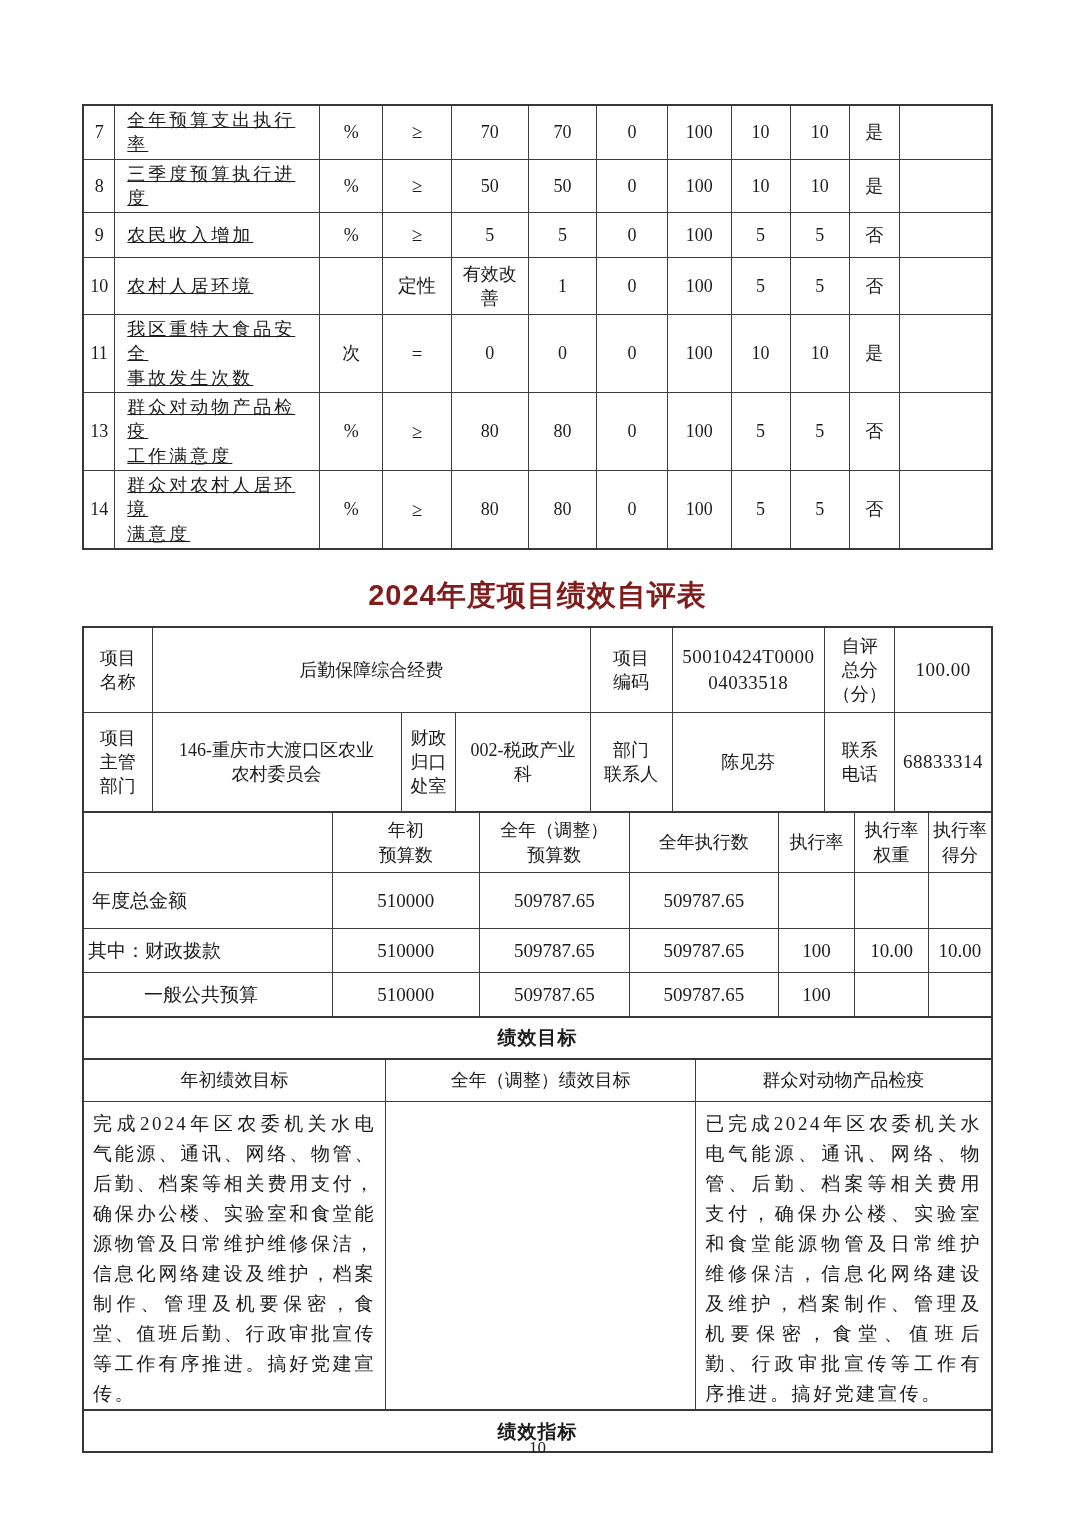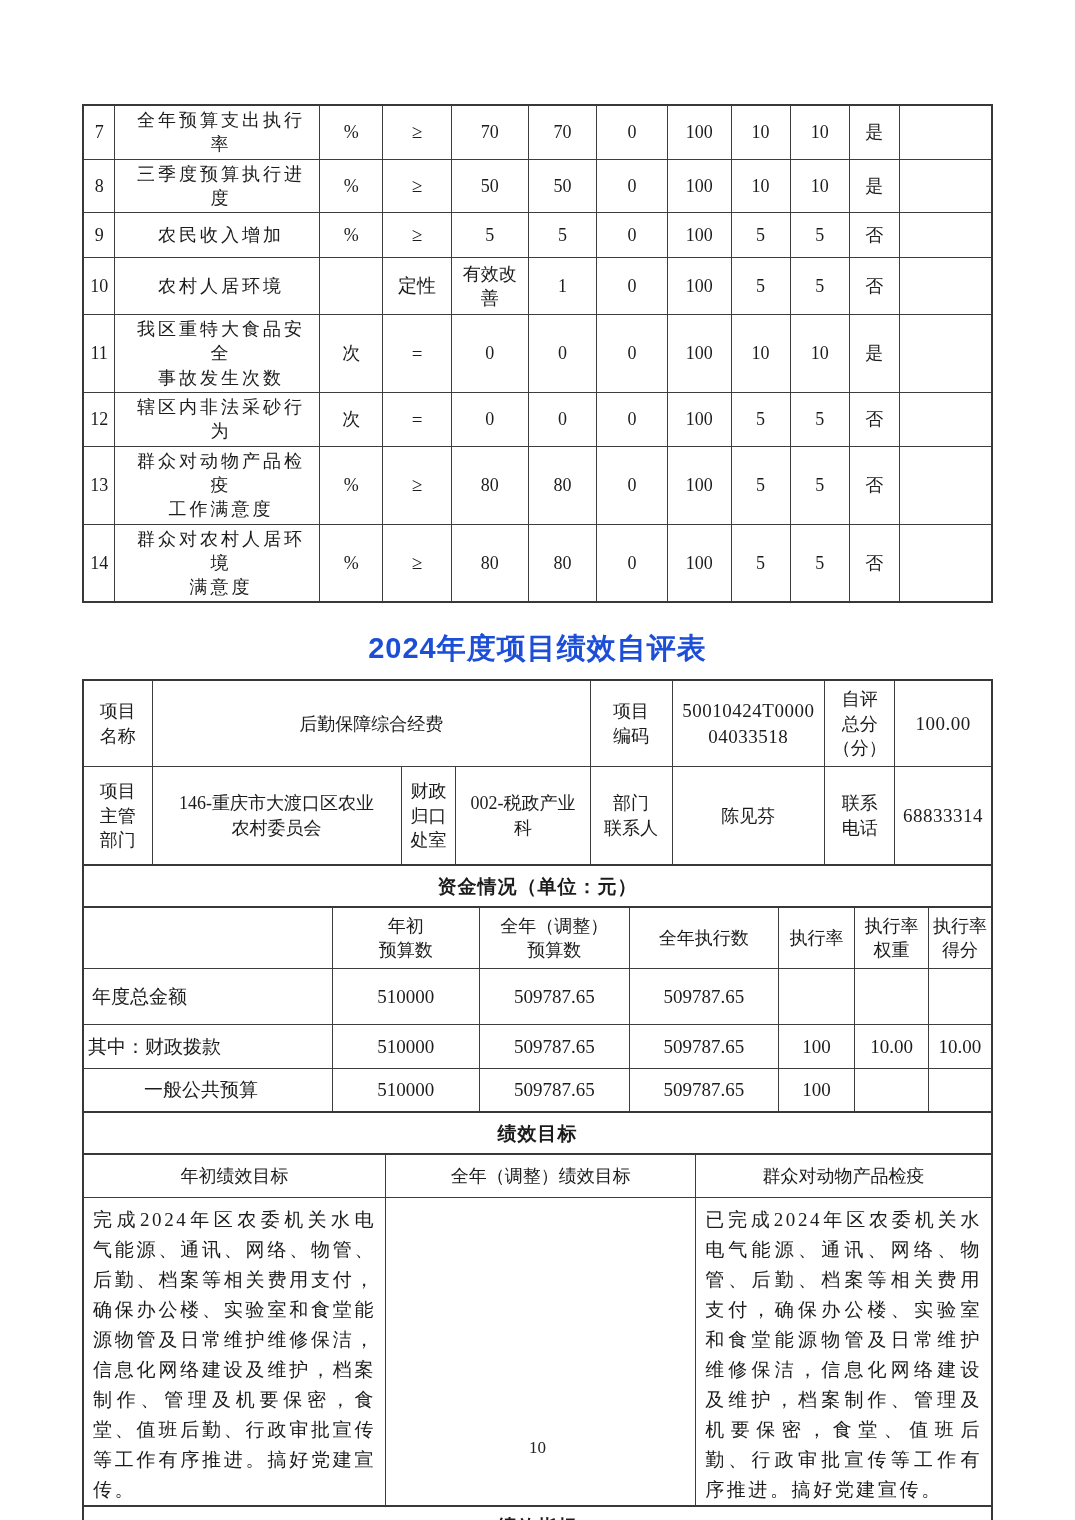--- a/index.html
+++ b/index.html
@@ -35,7 +35,7 @@
   #indicator-table tr:nth-child(6) { height: 45px; }
   #indicator-table tr:nth-child(7) { height: 59px; }
   #indicator-table tr:nth-child(8) { height: 59px; }
-  #indicator-table td:nth-child(2) { text-align: center; padding-left: 12px; letter-spacing: 3px; }
+  #indicator-table td:nth-child(2) { text-align: left; padding-left: 12px; letter-spacing: 3px; text-decoration: underline; }
   #indicator-table td:nth-child(4) { font-size: 19px; }
 
   

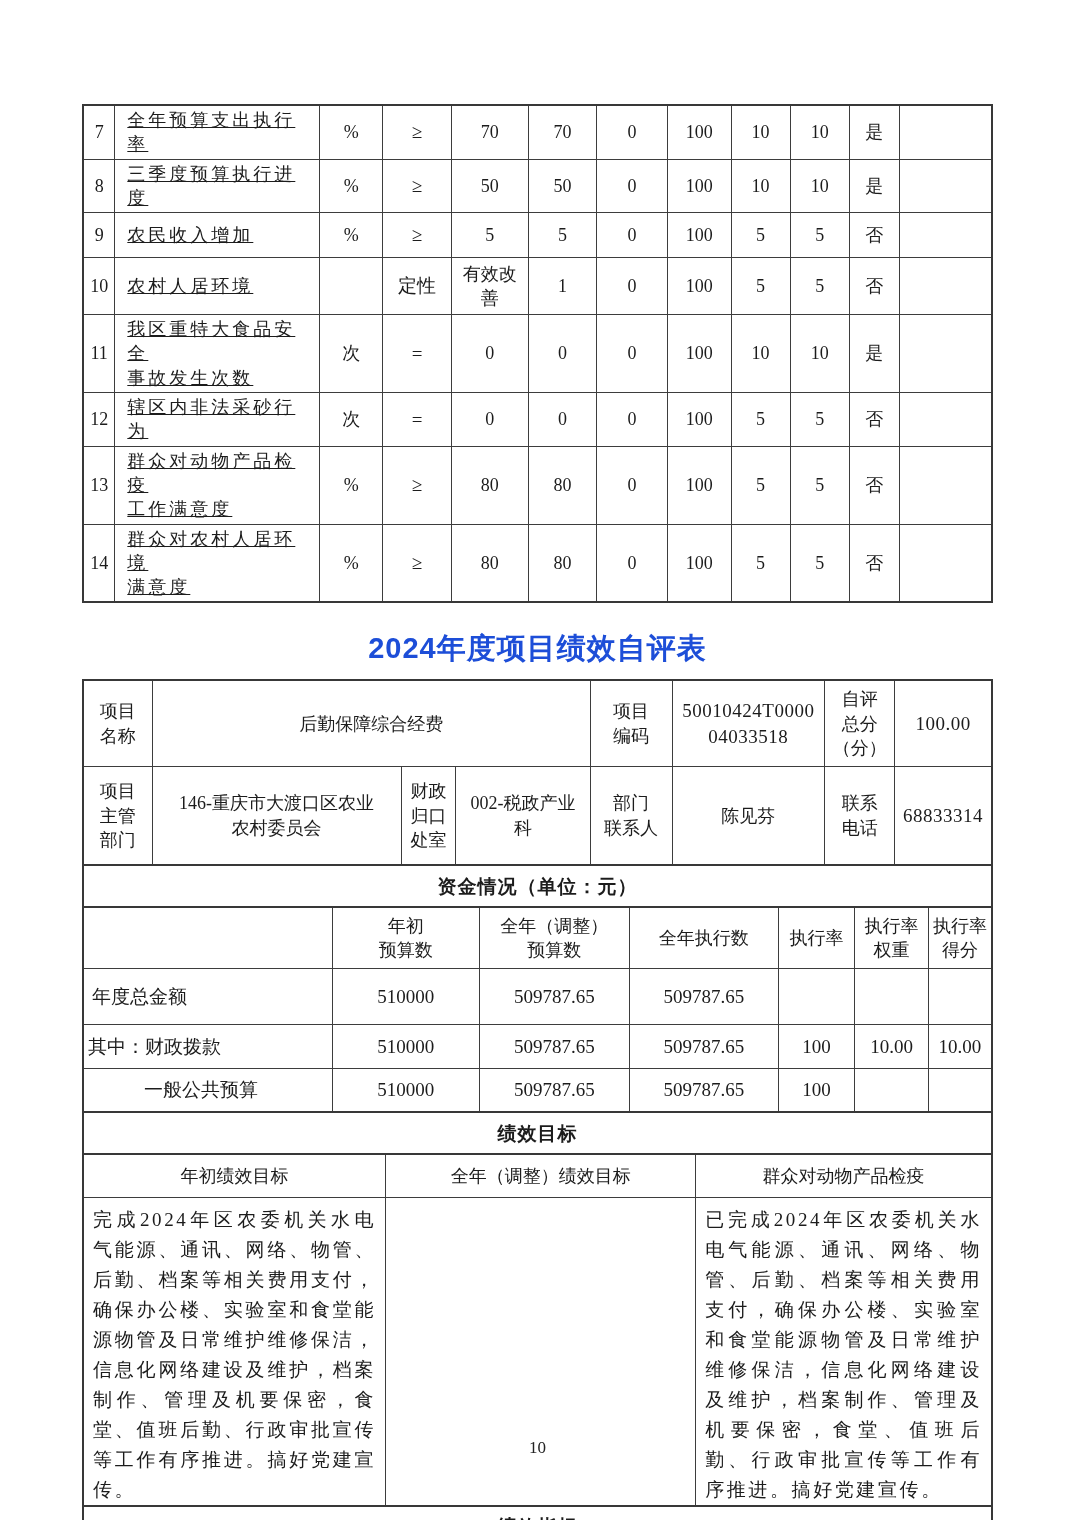--- a/index.html
+++ b/index.html
@@ -191,20 +191,6 @@
             <td>10</td>
             <td>10</td>
             <td>是</td>
-            <td></td>
-          </tr>
-          <tr>
-            <td>12</td>
-            <td>辖区内非法采砂行为</td>
-            <td>次</td>
-            <td>=</td>
-            <td>0</td>
-            <td>0</td>
-            <td>0</td>
-            <td>100</td>
-            <td>5</td>
-            <td>5</td>
-            <td>否</td>
             <td></td>
           </tr>
           <tr>

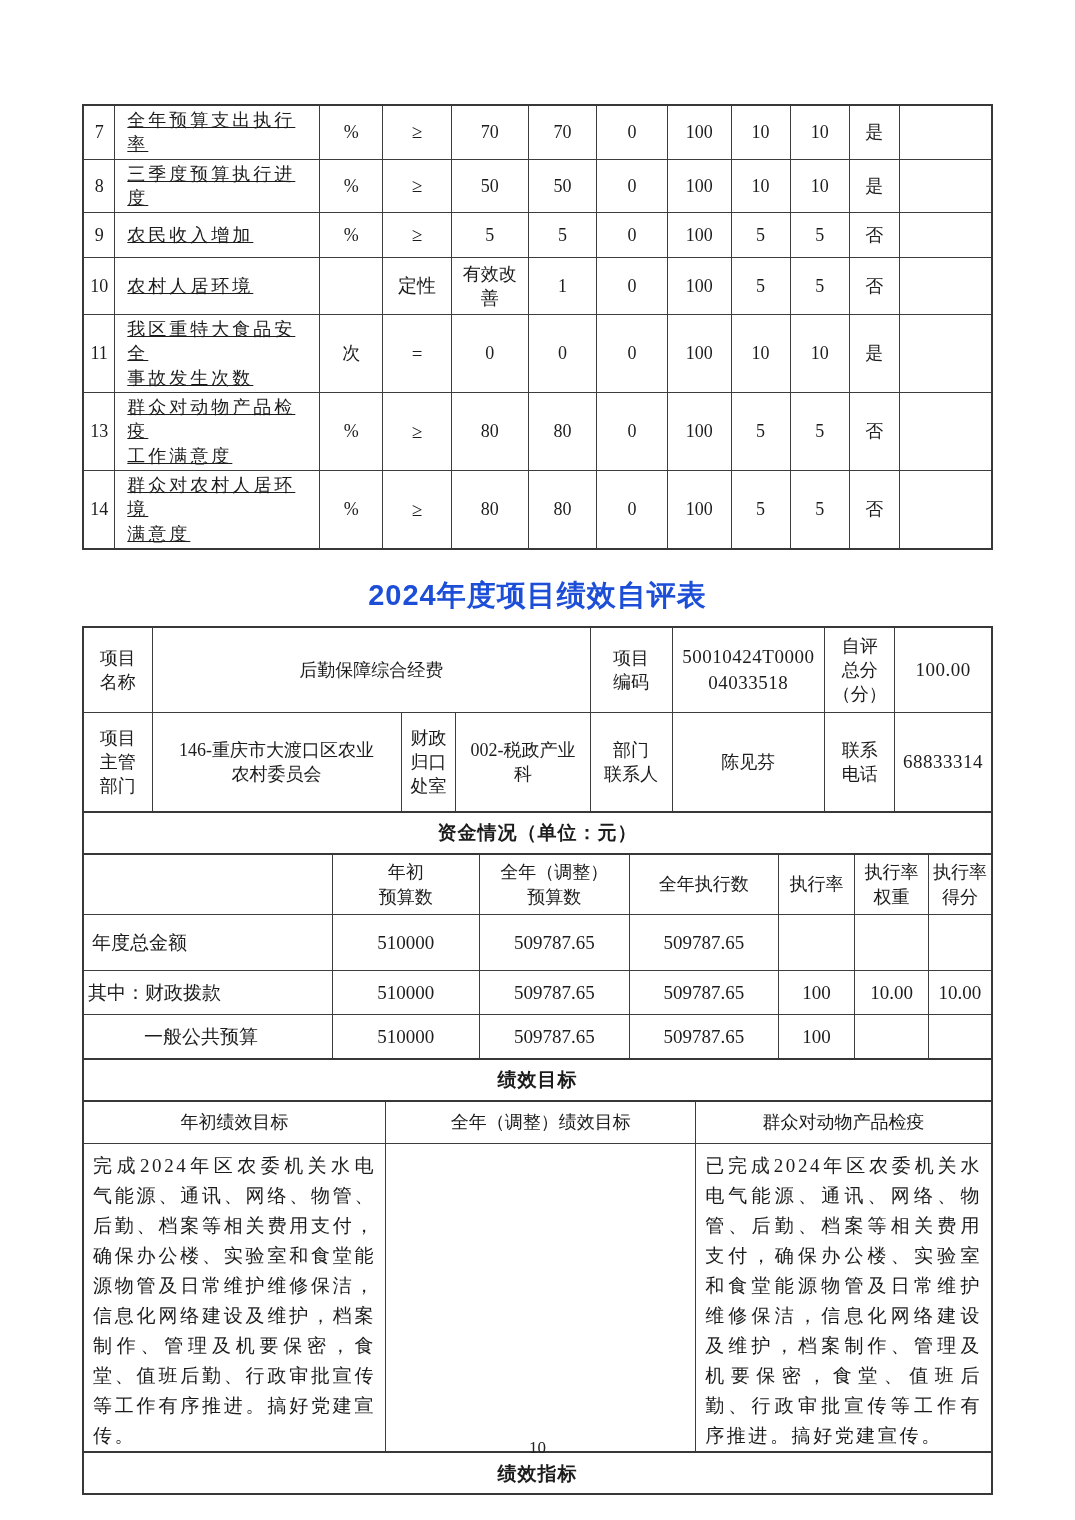--- a/index.html
+++ b/index.html
@@ -48,7 +48,7 @@
     font-weight: bold;
     font-size: 29px;
     letter-spacing: 1px;
-    color: #1d4ed8;
+    color: #7f1d1d;
   }
 
   

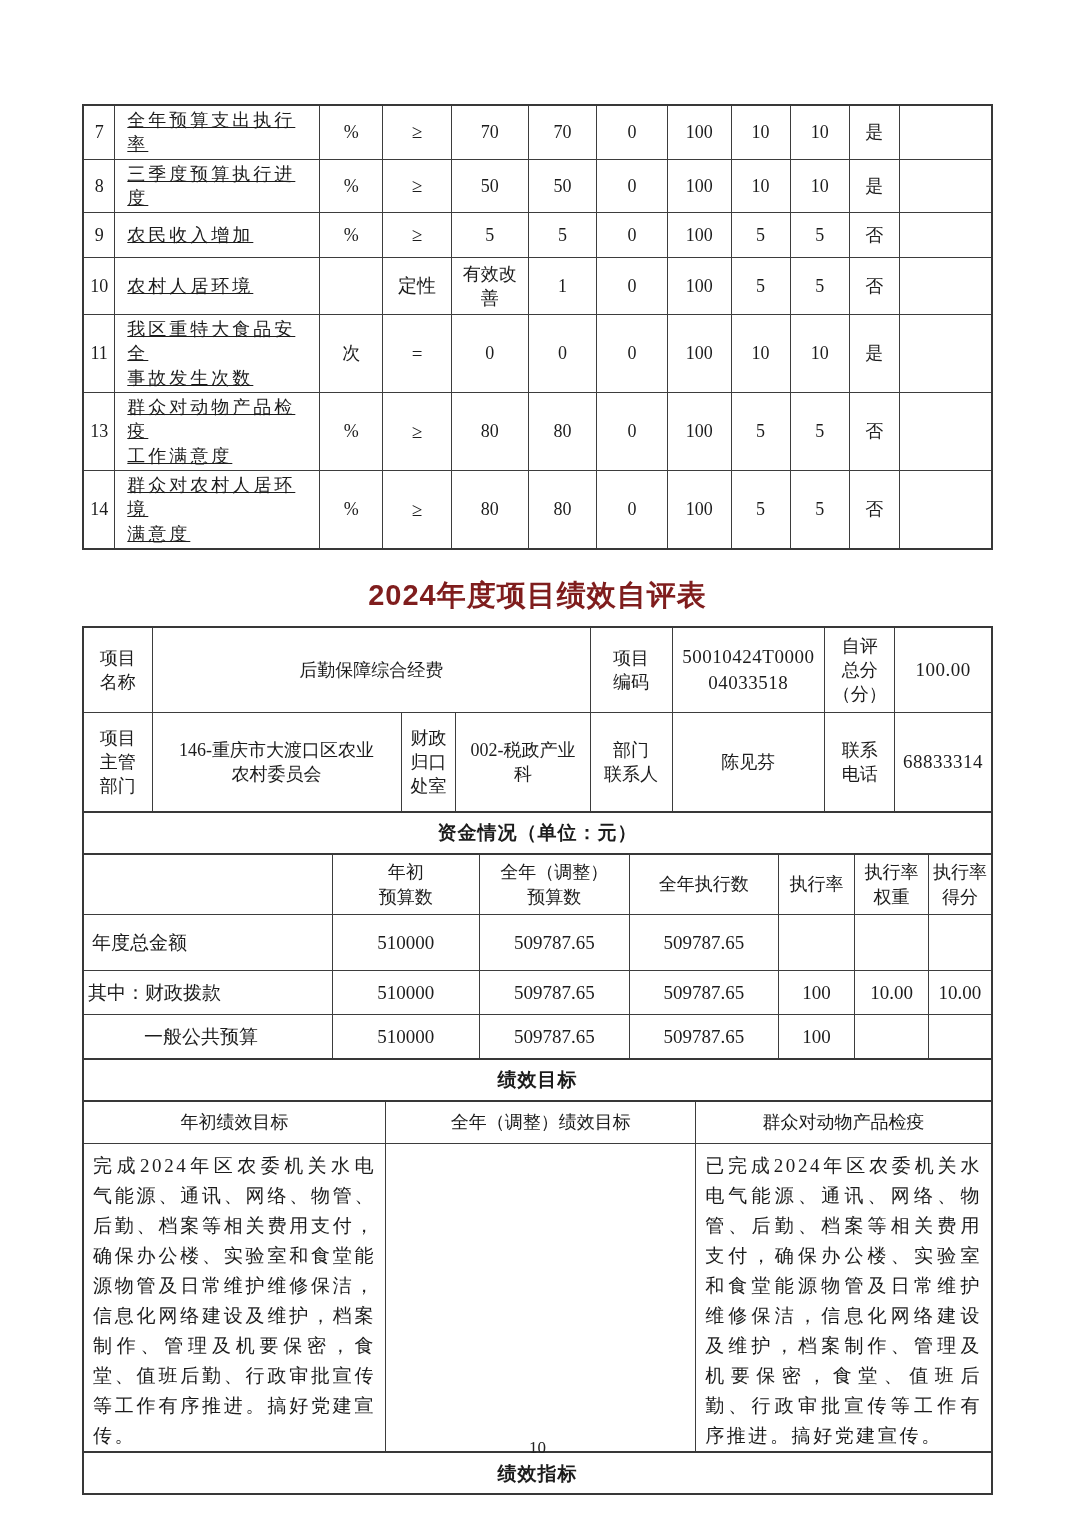--- a/index.html
+++ b/index.html
@@ -274,13 +274,6 @@
       </tbody>
     </table>
 
-    <table class="stack section-row">
-      <tbody>
-        <tr>
-          <td>资金情况（单位：元）</td>
-        </tr>
-      </tbody>
-    </table>
 
     <table id="fund-table" class="stack">
       <colgroup>

